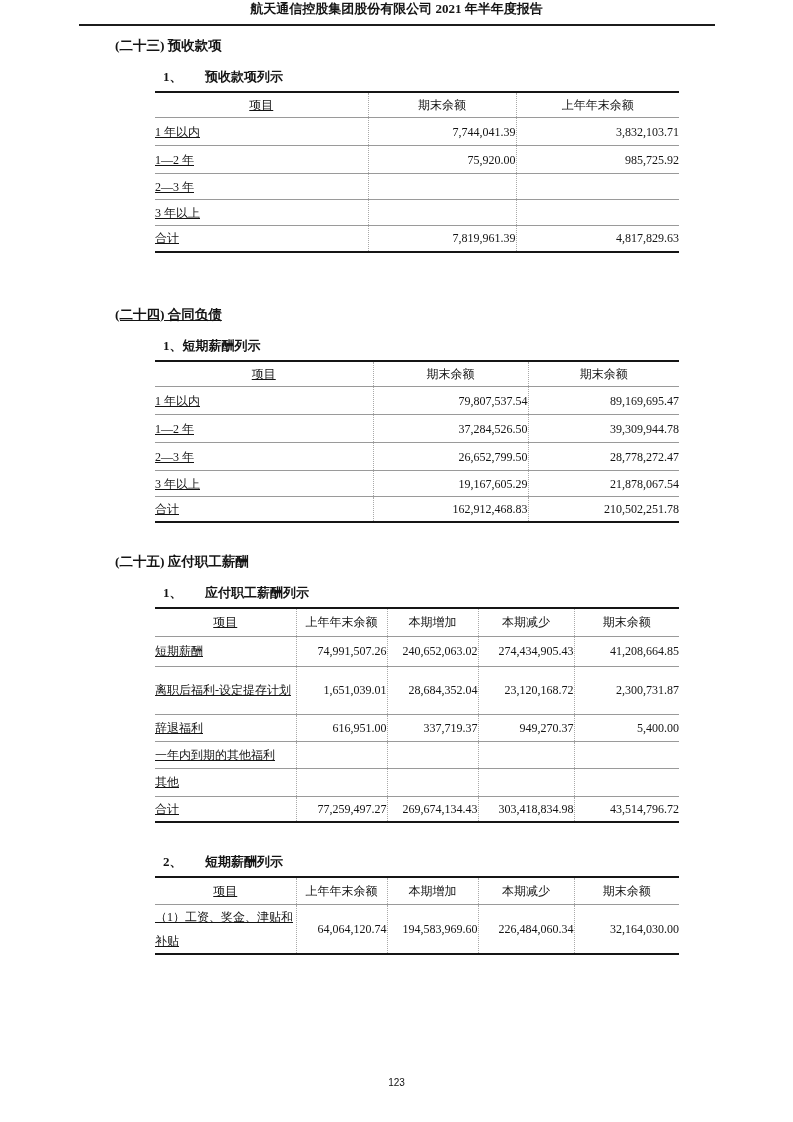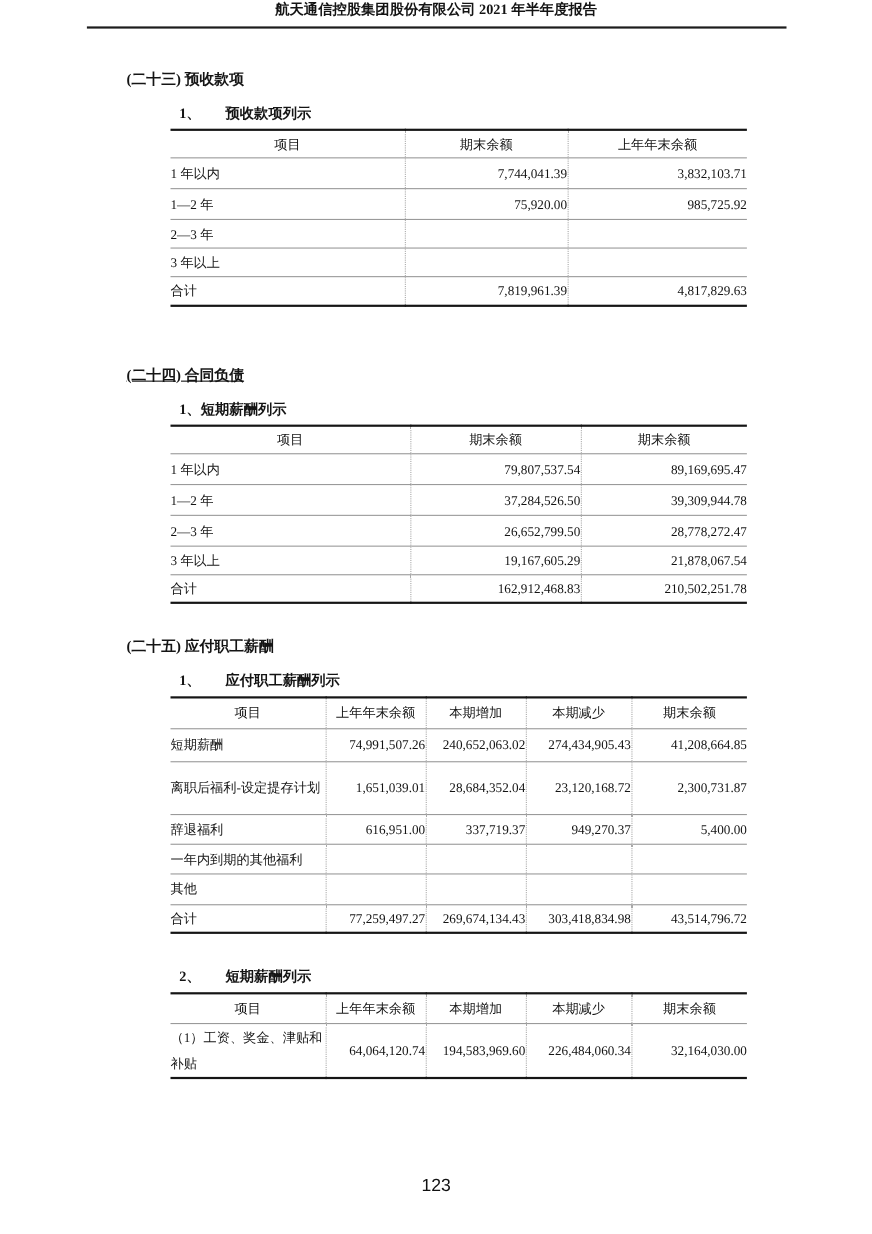--- a/index.html
+++ b/index.html
@@ -18,7 +18,7 @@
   .h1{
     margin:0 0 0 115px;font-size:13.5px;font-weight:bold;line-height:18px;
   }
-  #h23{margin-top:37px;}
+  #h23{margin-top:11px;}
   #h24{margin-top:53px;text-decoration:underline;}
   #h25{margin-top:30px;}
   .h2{

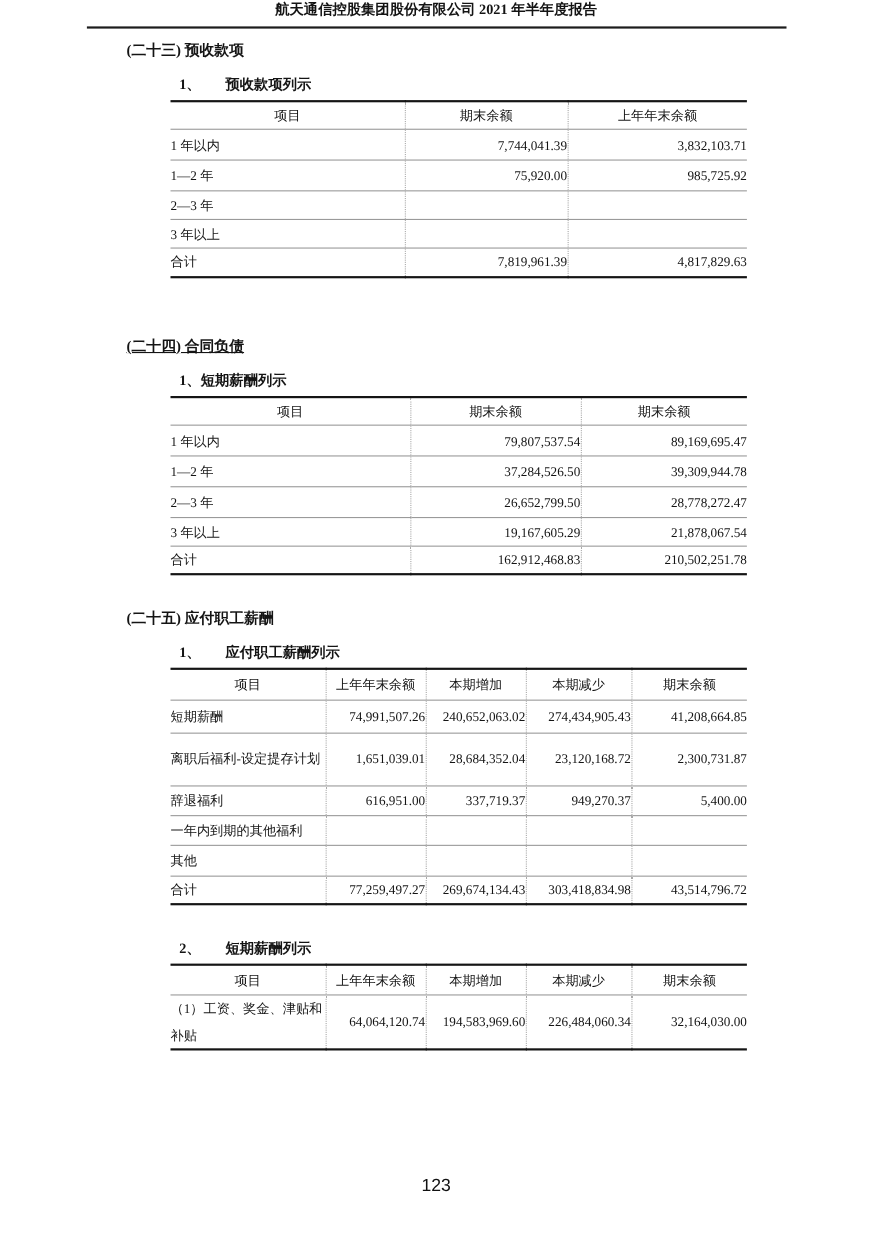--- a/index.html
+++ b/index.html
@@ -39,7 +39,7 @@
     padding:0;line-height:24px;vertical-align:middle;
     overflow:hidden;
   }
-  table.t td:first-child{border-left:none;}
+  table.t td:first-child{border-left:none;text-decoration:underline;}
   table.t tr:last-child td{border-bottom:none;}
   tr.hd td{text-align:center;}
   td.lbl{text-align:left;padding-left:6px;padding-right:2px;}

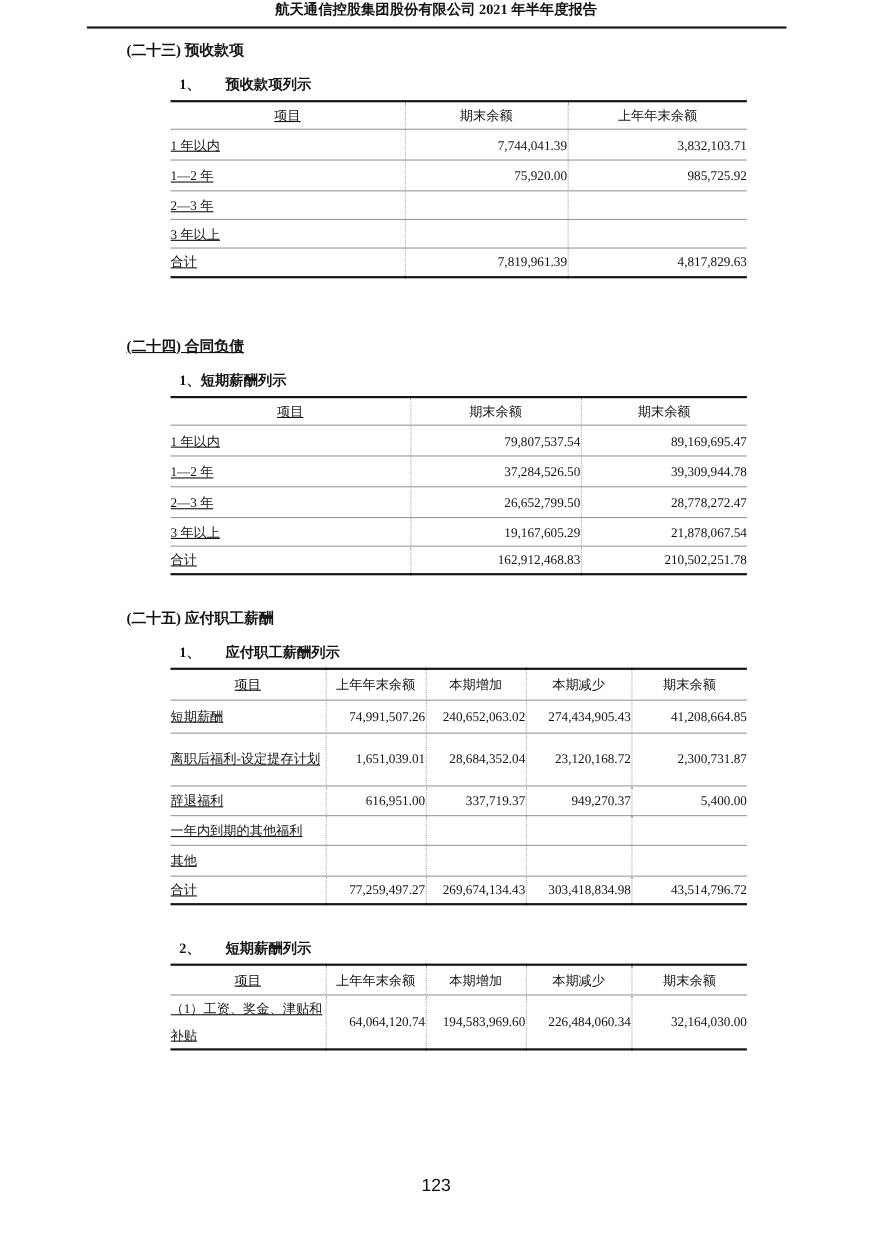--- a/index.html
+++ b/index.html
@@ -54,7 +54,7 @@
   .t5 col.c4{width:96px;}  .t5 col.c5{width:105px;}
   .page-footer{
     position:absolute;left:0;right:0;bottom:34px;text-align:center;
-    font-family:"Liberation Sans","DejaVu Sans",sans-serif;font-size:16px;color:#111;
+    font-family:"Liberation Sans","DejaVu Sans",sans-serif;font-size:10px;color:#111;
   }
 </style>
 </head>

